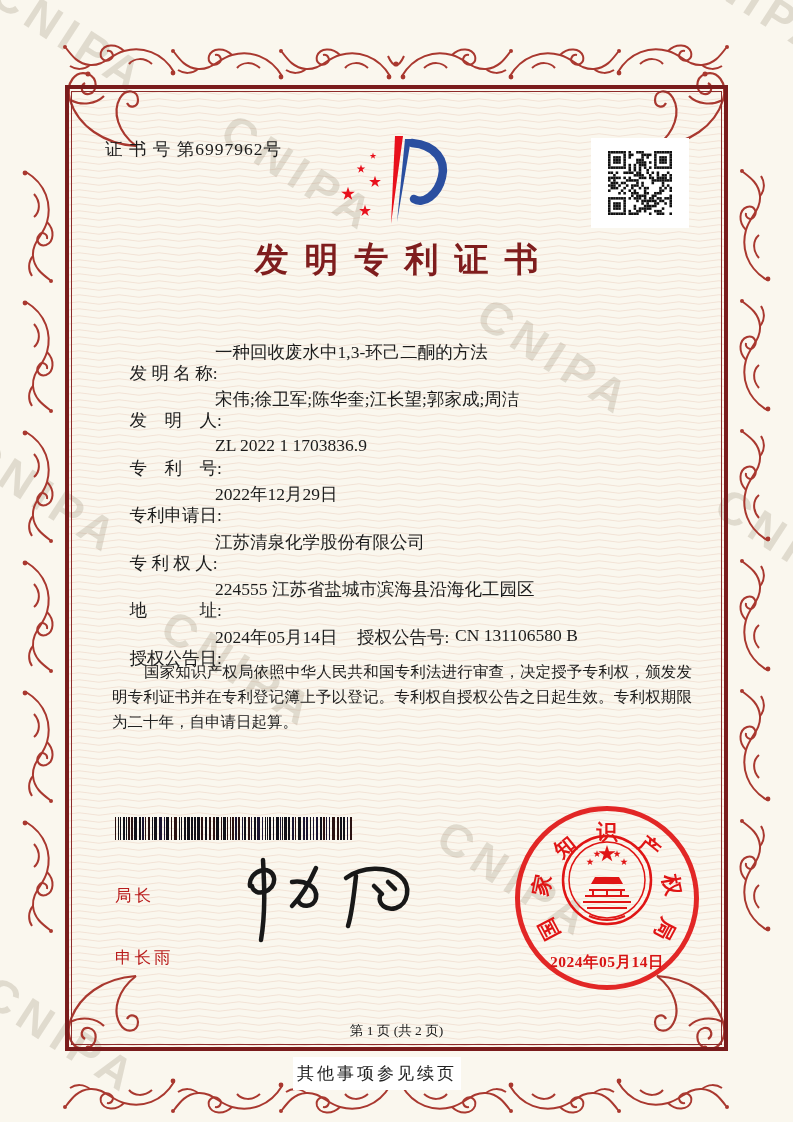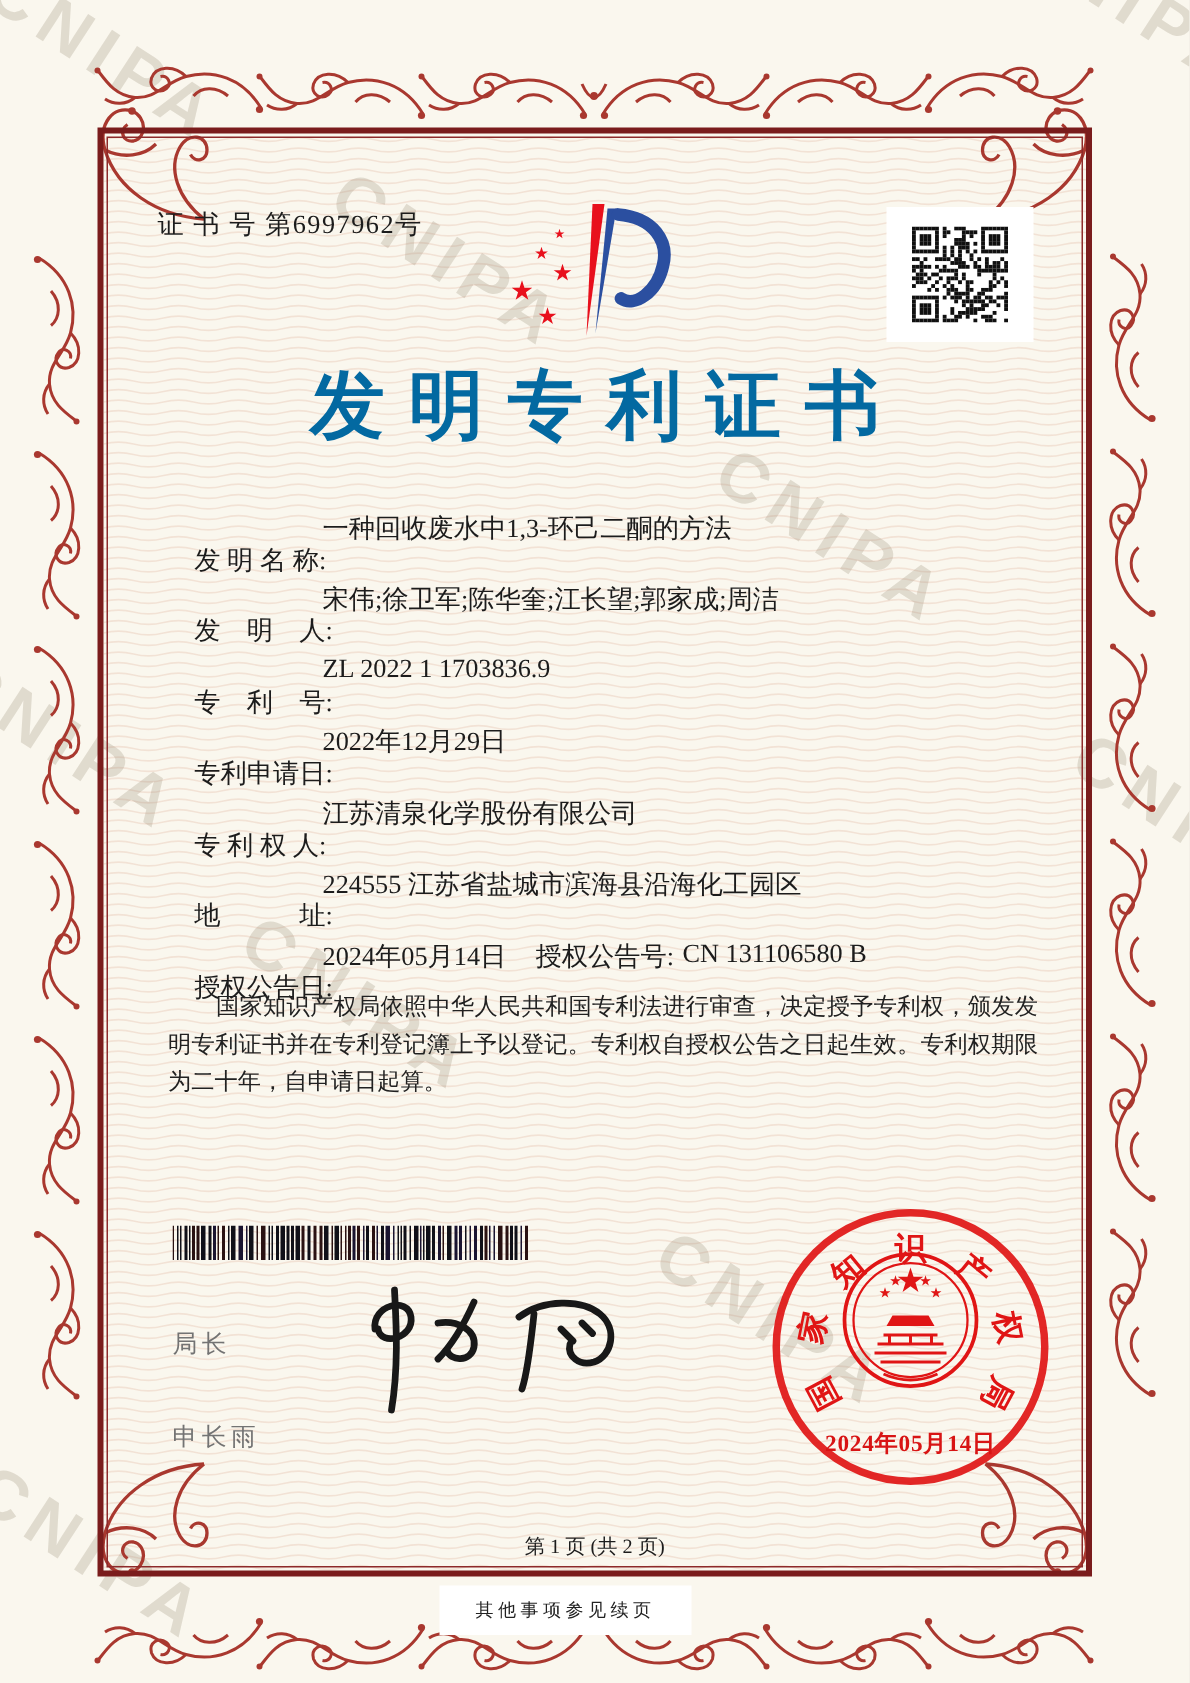--- a/index.html
+++ b/index.html
@@ -22,7 +22,7 @@
   .qr-box{position:absolute;left:591px;top:138px;width:98px;height:90px;background:#fff;z-index:3;
           display:flex;align-items:center;justify-content:center;}
   .title{position:absolute;left:0;right:0;top:237px;z-index:3;text-align:center;
-         font-size:50px;font-weight:700;letter-spacing:16px;text-indent:16px;color:#0369a1;}
+         font-size:34px;font-weight:700;letter-spacing:16px;text-indent:16px;color:#7f1d1d;}
   .frow{position:absolute;left:112px;width:600px;z-index:3;font-size:17.5px;white-space:pre;}
   .frow .fvalue{position:absolute;left:103px;top:0;white-space:pre;}
   .grant .l2{position:absolute;left:245px;top:0;white-space:pre;}

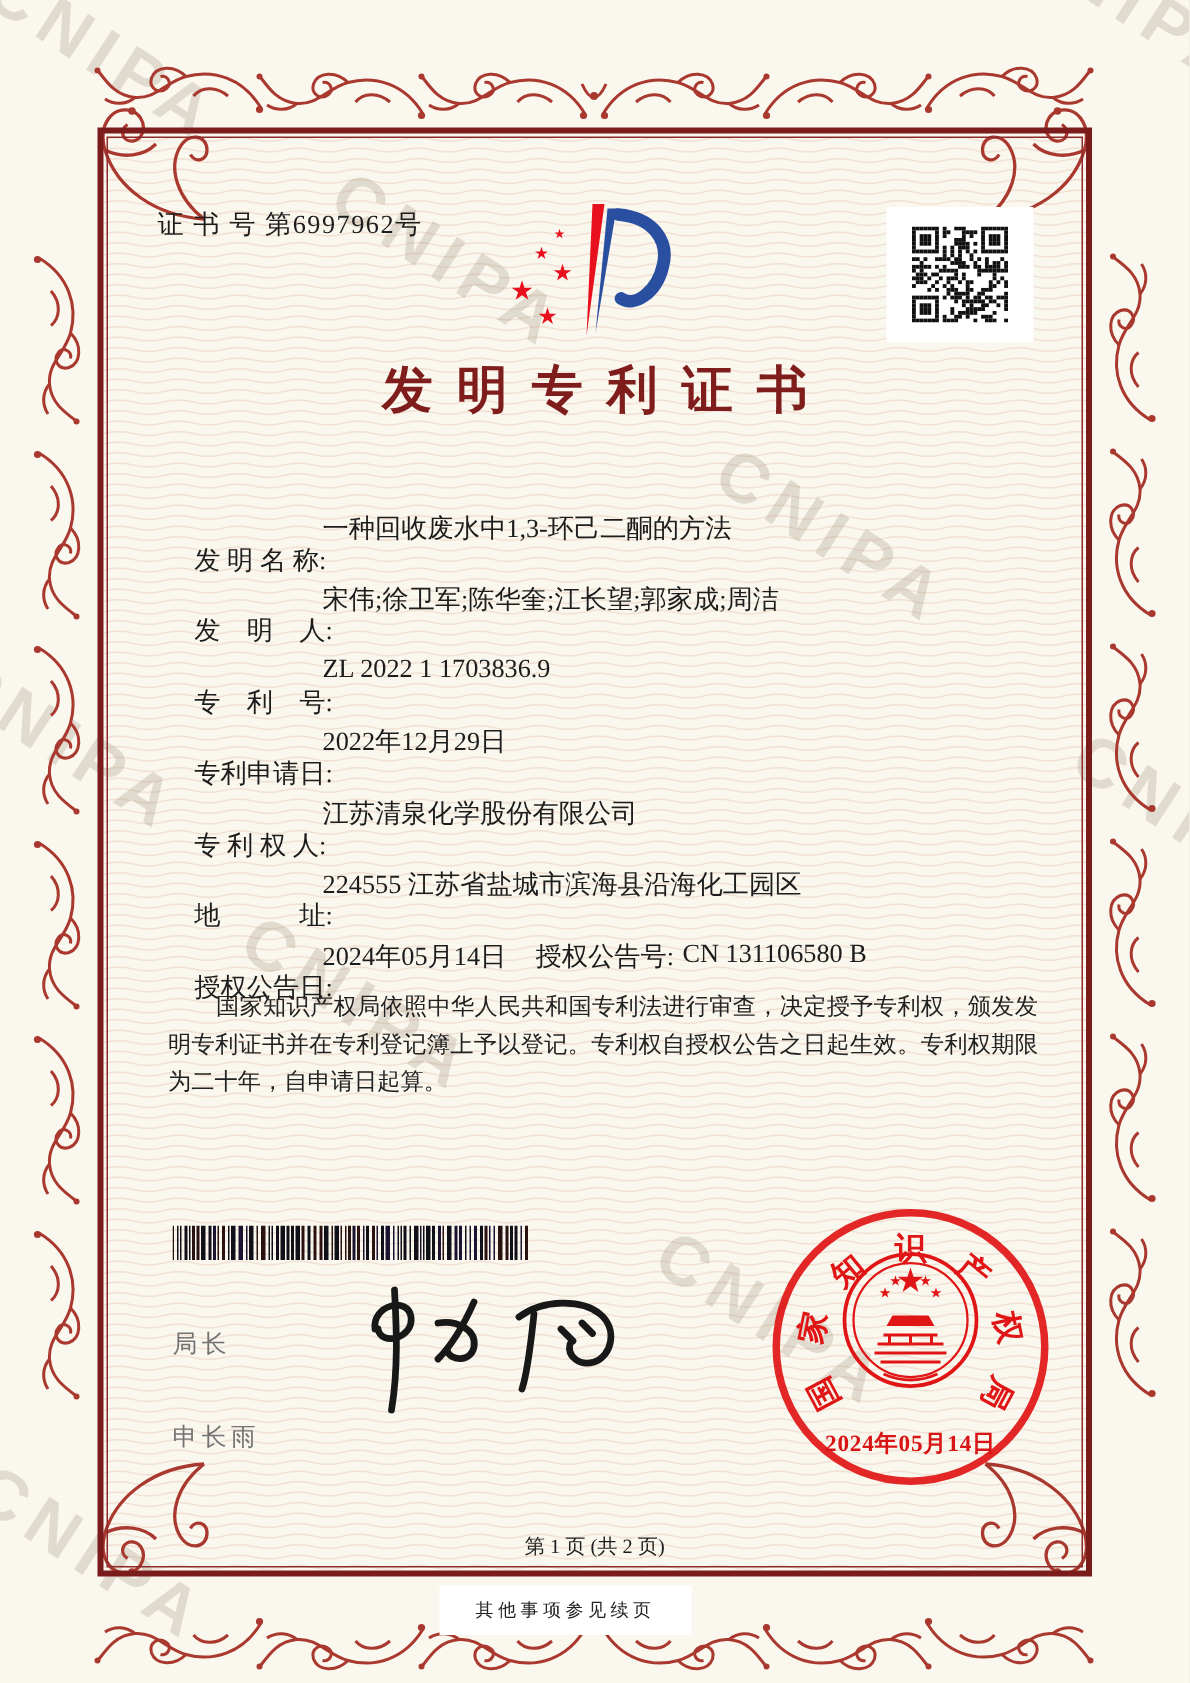--- a/index.html
+++ b/index.html
@@ -31,7 +31,7 @@
         text-align:justify;text-indent:32px;color:#212121;}
   .barcode{position:absolute;left:115px;top:817px;z-index:3;}
   .role{position:absolute;left:115px;top:885px;z-index:3;font-family:Liberation Sans, sans-serif;
-        font-size:16.5px;letter-spacing:3px;color:#737373;}
+        font-size:16.5px;letter-spacing:3px;color:#b91c1c;}
   .role2{top:920px;margin-top:27px;}
   .autograph{position:absolute;left:228px;top:852px;z-index:4;}
   

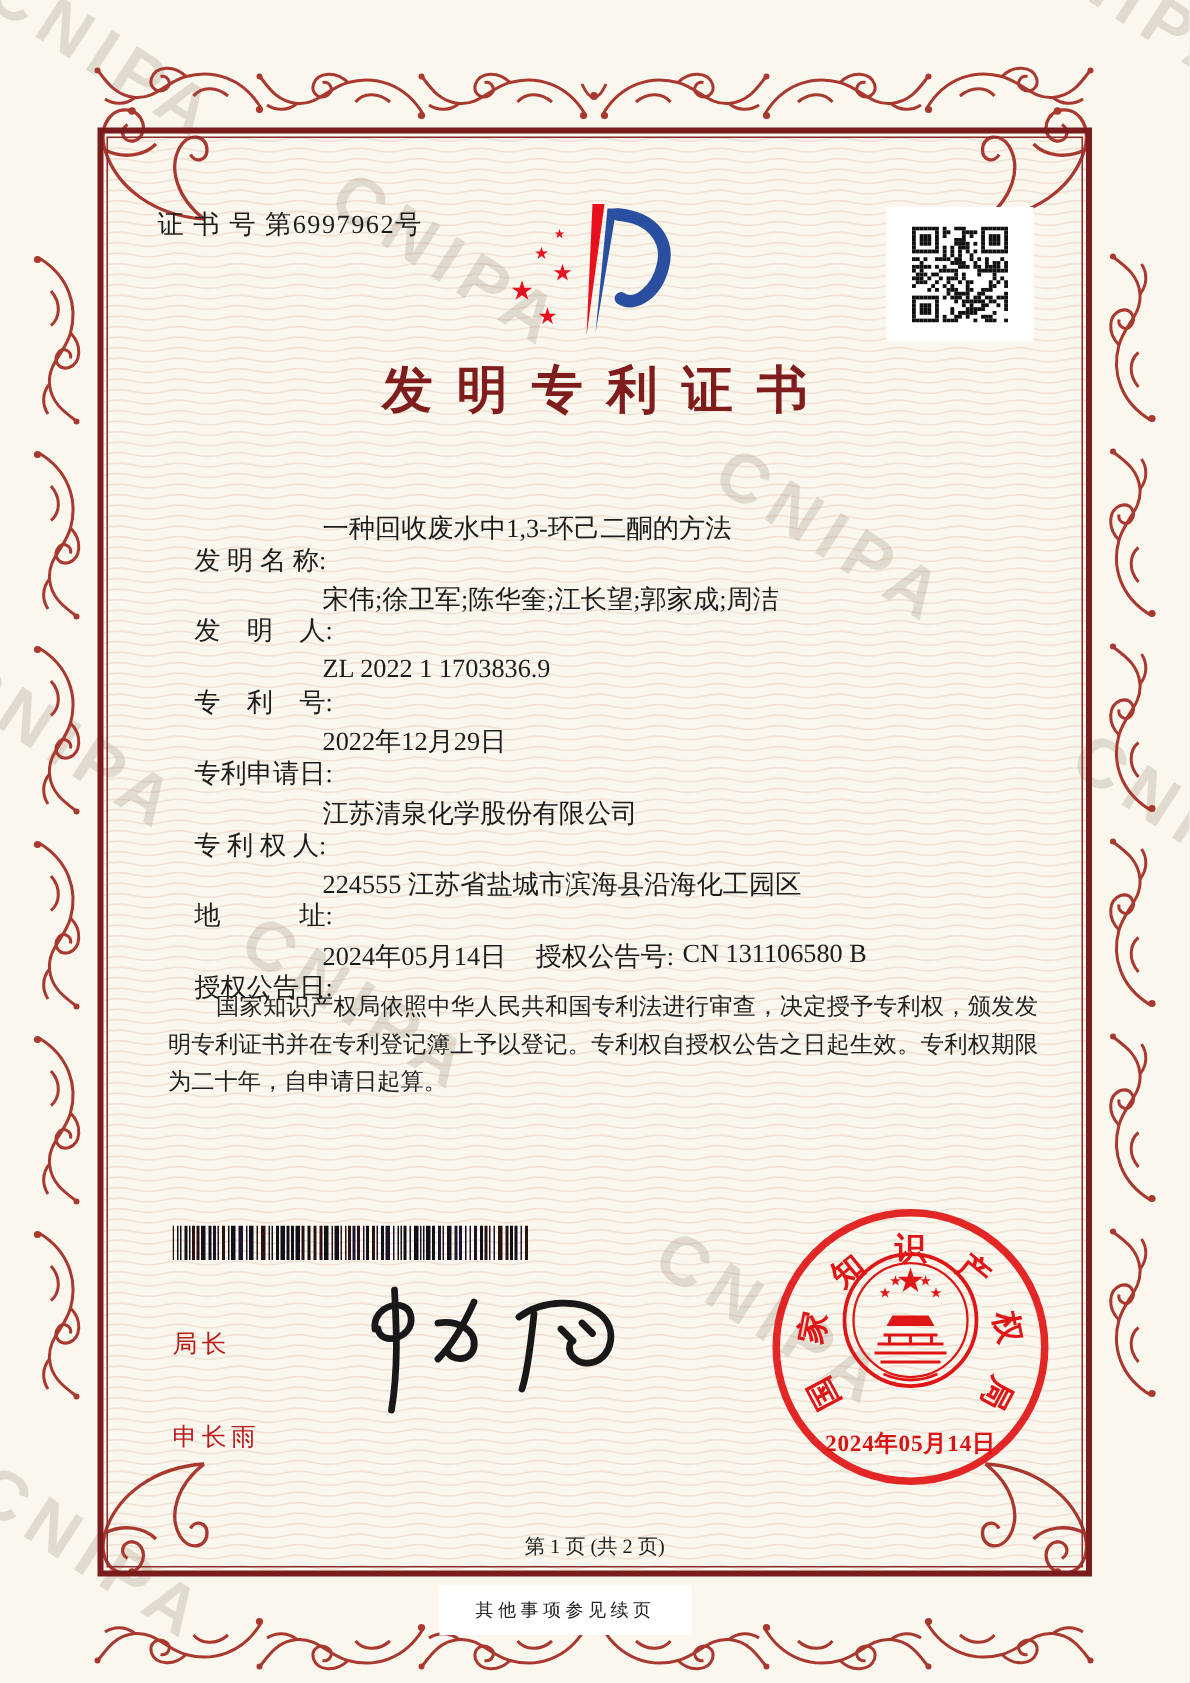--- a/index.html
+++ b/index.html
@@ -46,7 +46,7 @@
   
   .page-info{position:absolute;left:0;right:0;top:1022px;z-index:3;text-align:center;font-size:13.5px;}
   .cont-box{position:absolute;left:293px;top:1057px;width:168px;height:33px;background:#fff;z-index:3;
-            display:flex;align-items:center;justify-content:center;font-size:12px;letter-spacing:3px;color:#222;}
+            display:flex;align-items:center;justify-content:center;font-size:17px;letter-spacing:3px;color:#222;}
 </style>
 </head>
 <body>

